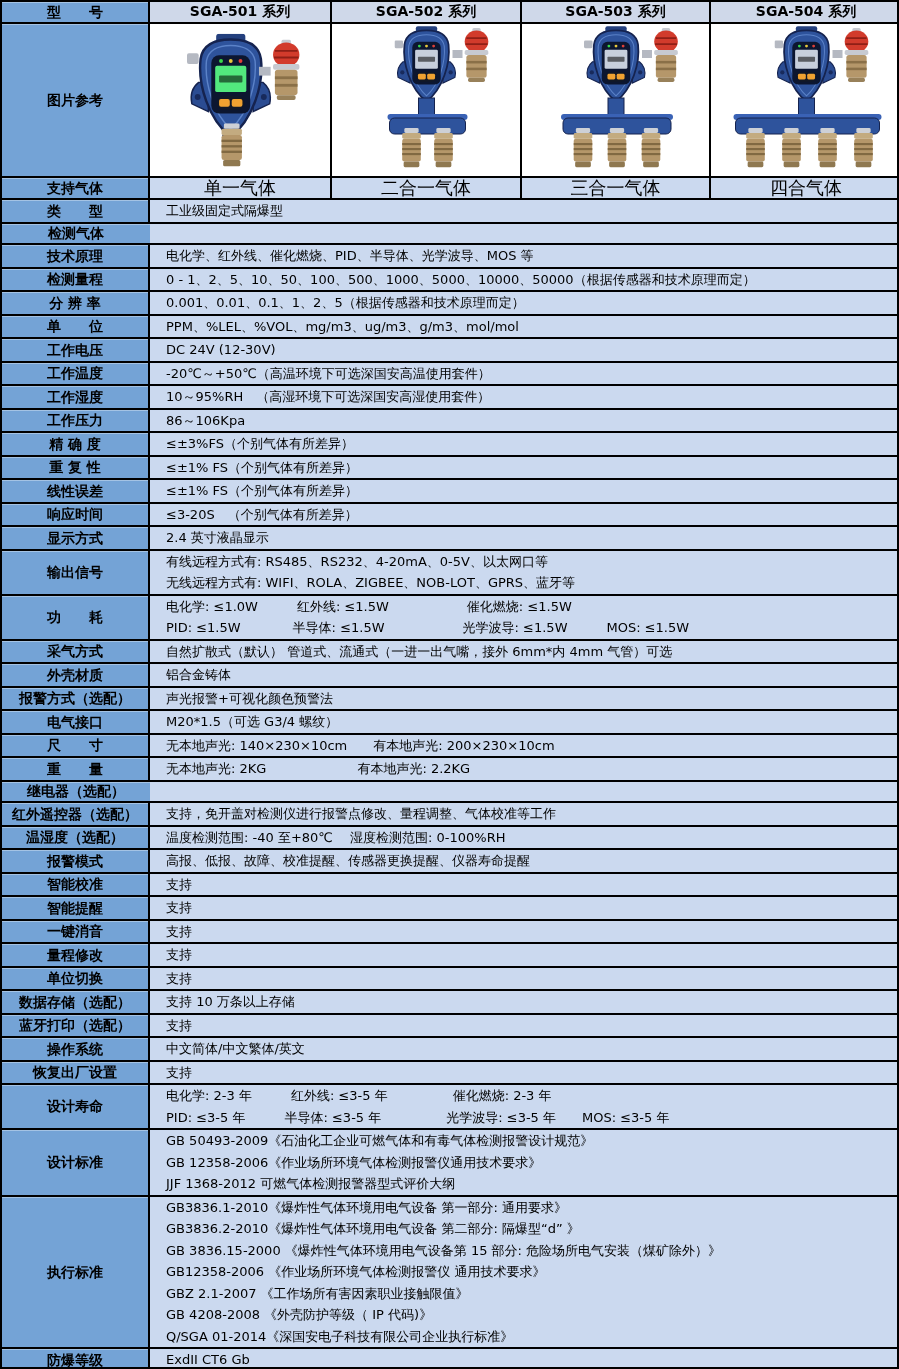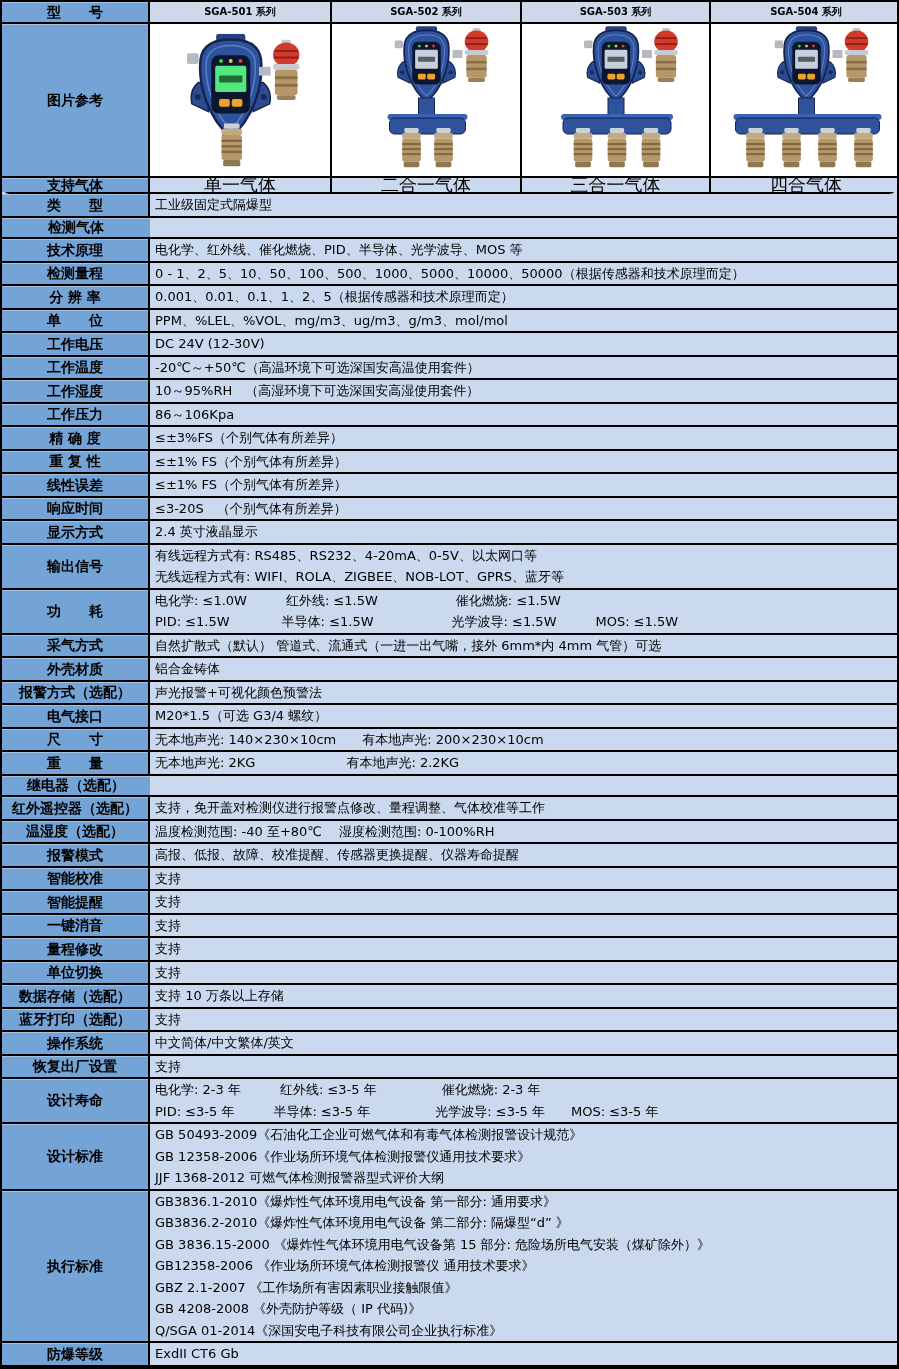--- a/index.html
+++ b/index.html
@@ -42,7 +42,7 @@
   .hcol{
     background:var(--header-bg);
     display:flex;align-items:center;justify-content:center;
-    font-weight:bold;font-size:10px;
+    font-weight:bold;font-size:14px;
   }
   .image-row{height:154px;}
   .img-cell{background:var(--white);display:flex;align-items:flex-start;justify-content:center;}

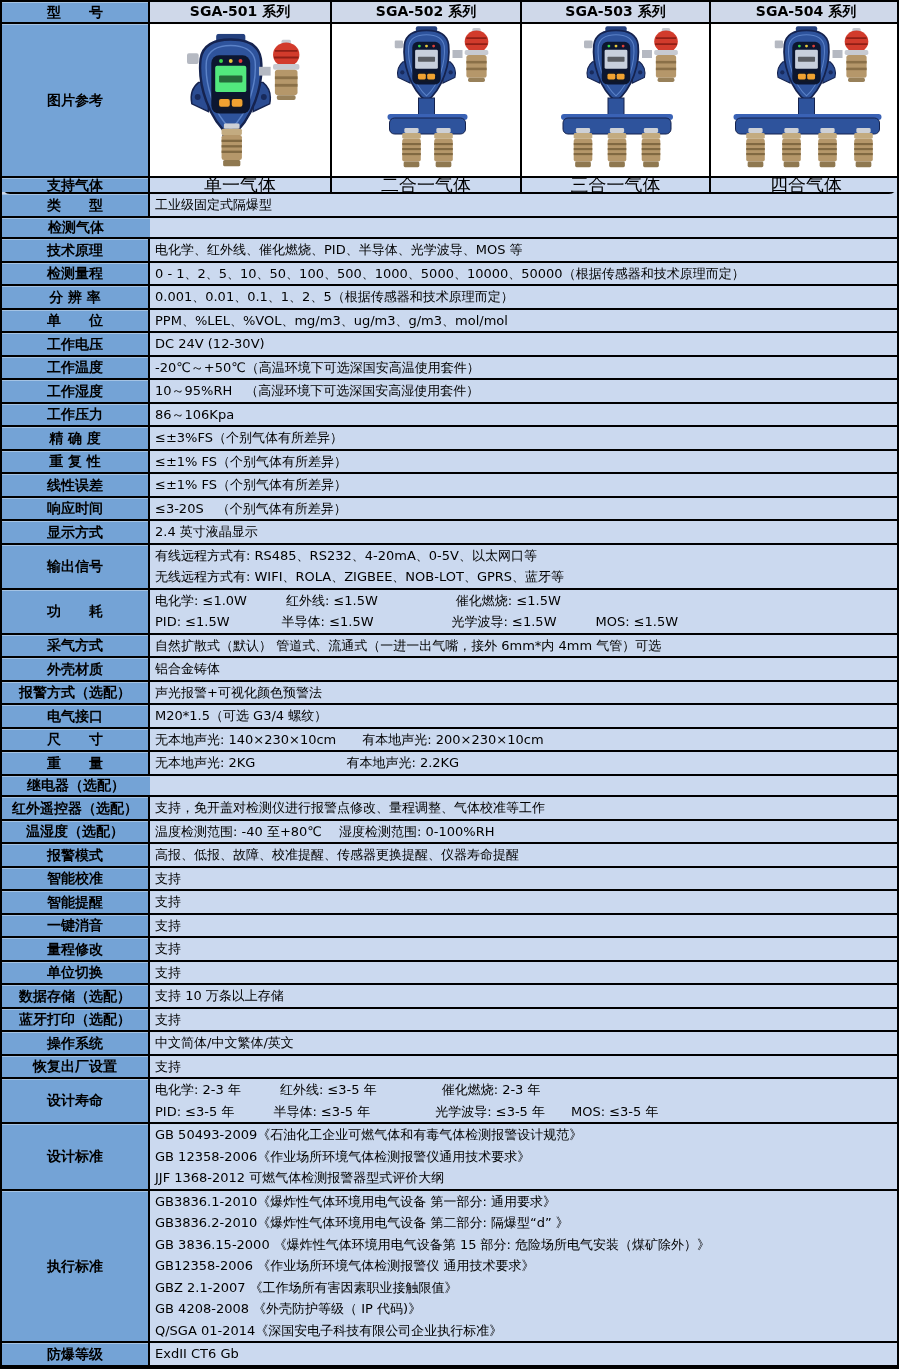--- a/index.html
+++ b/index.html
@@ -46,7 +46,7 @@
   }
   .image-row{height:154px;}
   .img-cell{background:var(--white);display:flex;align-items:flex-start;justify-content:center;}
-  .gas-row{height:16px;border-radius:10px;}
+  .gas-row{height:22px;}
   .gcol{
     background:var(--value-bg);
     display:flex;align-items:center;justify-content:center;

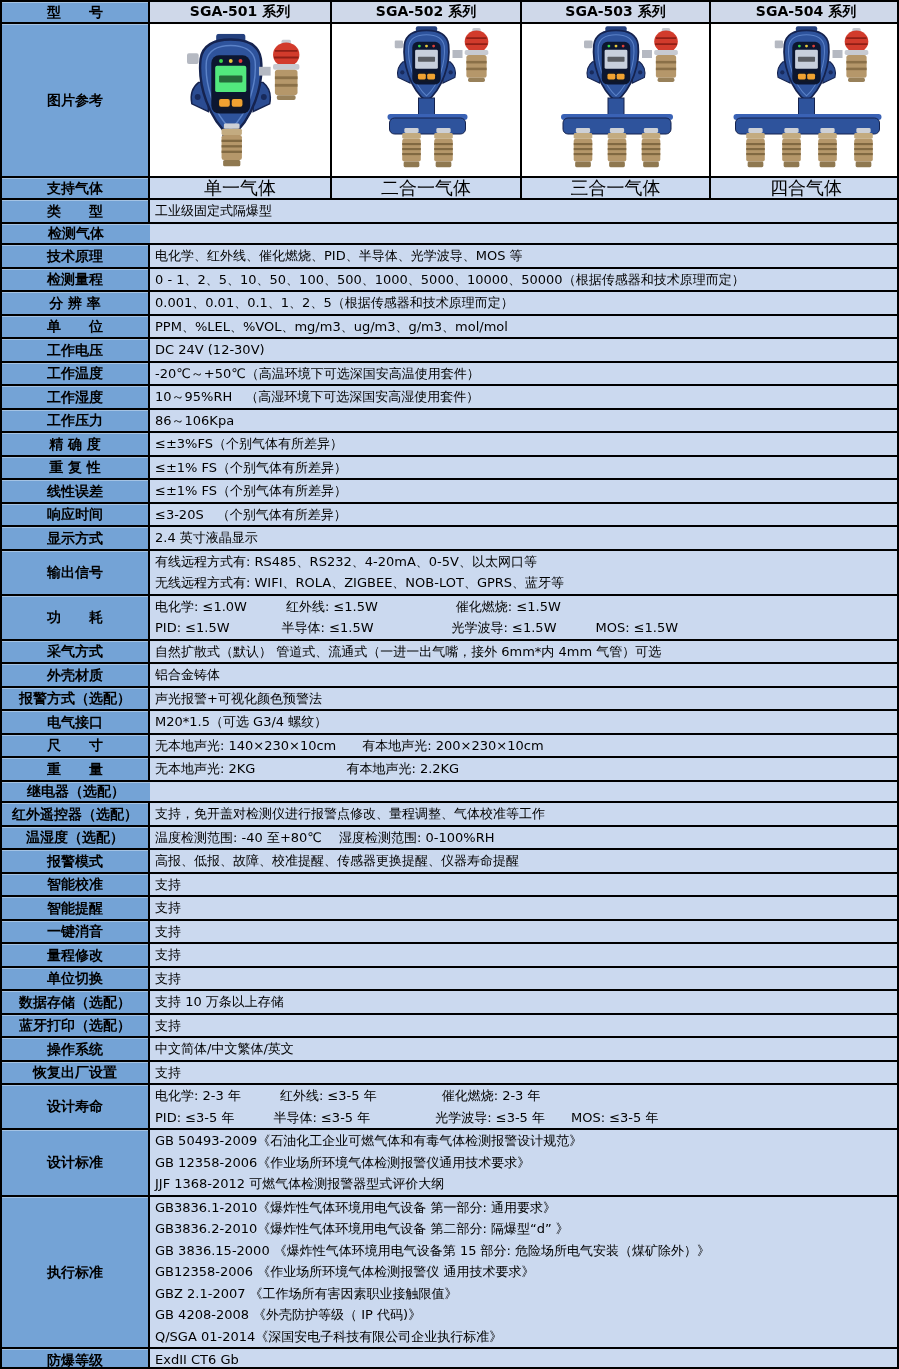--- a/index.html
+++ b/index.html
@@ -35,7 +35,7 @@
   .value{
     flex:1 1 auto;background:var(--value-bg);
     font-size:13px;line-height:21.5px;
-    padding:0 5px;white-space:pre-wrap;
+    padding:0 16px;white-space:pre-wrap;
     display:block;
   }
   .header-row{height:22px;}

